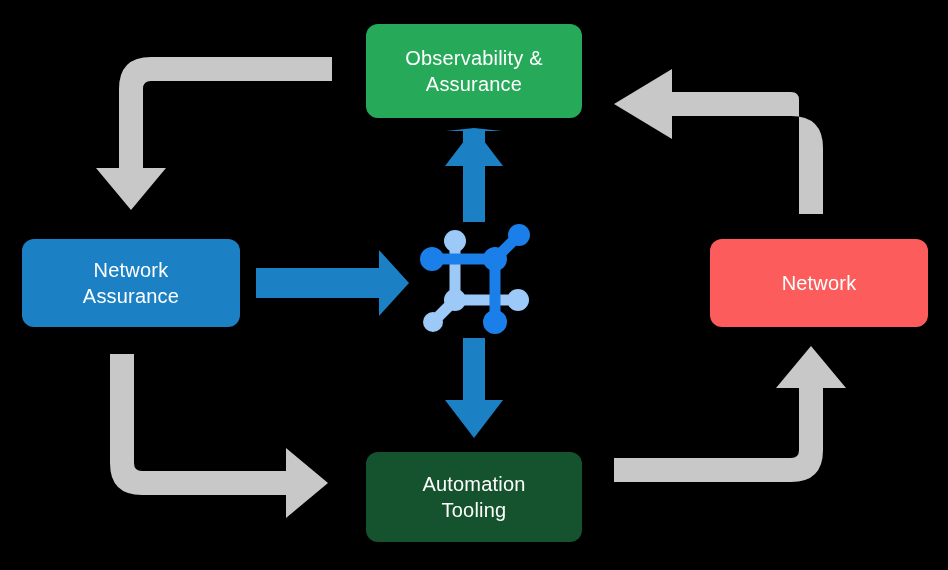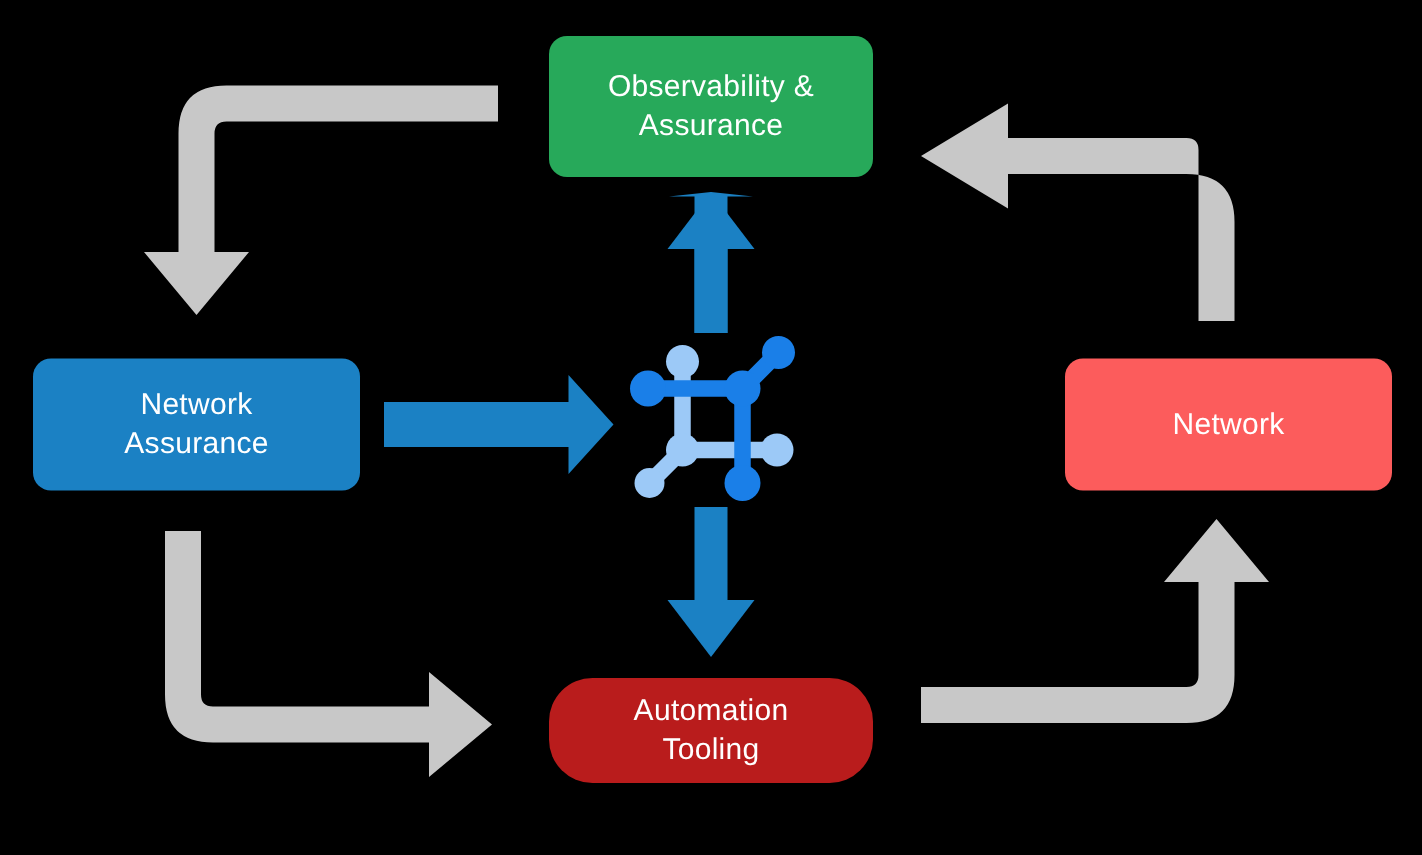--- a/index.html
+++ b/index.html
@@ -46,9 +46,8 @@
     background: #FC5C5C;
   }
   #box-automation-tooling {
-    left: 366px; top: 452px; width: 216px; height: 70px;
-    background: #b91c1c;
-    border-radius: 29px;
+    left: 366px; top: 452px; width: 216px; height: 90px;
+    background: #14532d;
   }
   #svg-layer {
     position: absolute;

